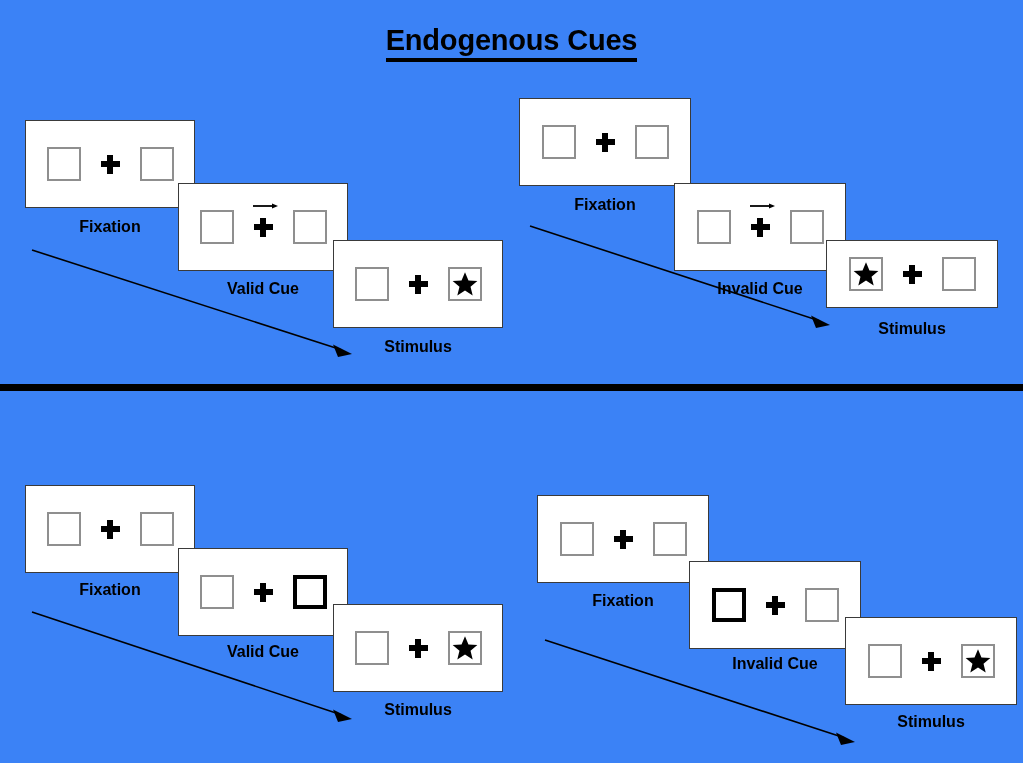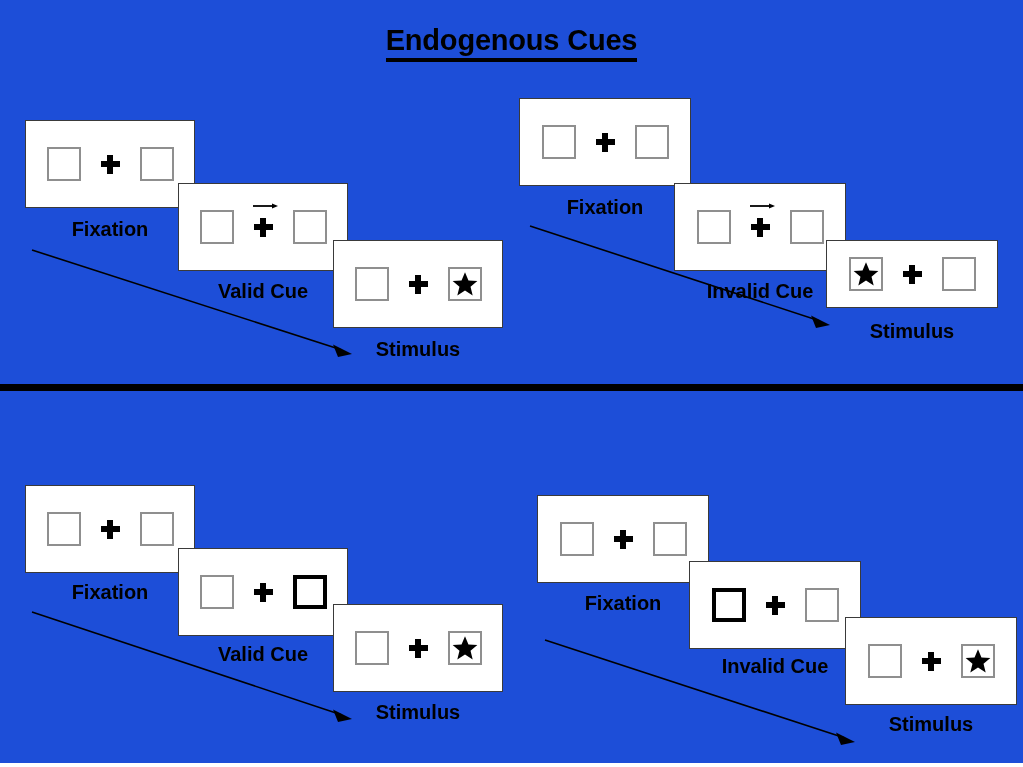--- a/index.html
+++ b/index.html
@@ -16,7 +16,7 @@
     position: relative;
     width: 1023px;
     height: 763px;
-    background: #1d4ed8;
+    background: #3b82f6;
     overflow: hidden;
   }
 

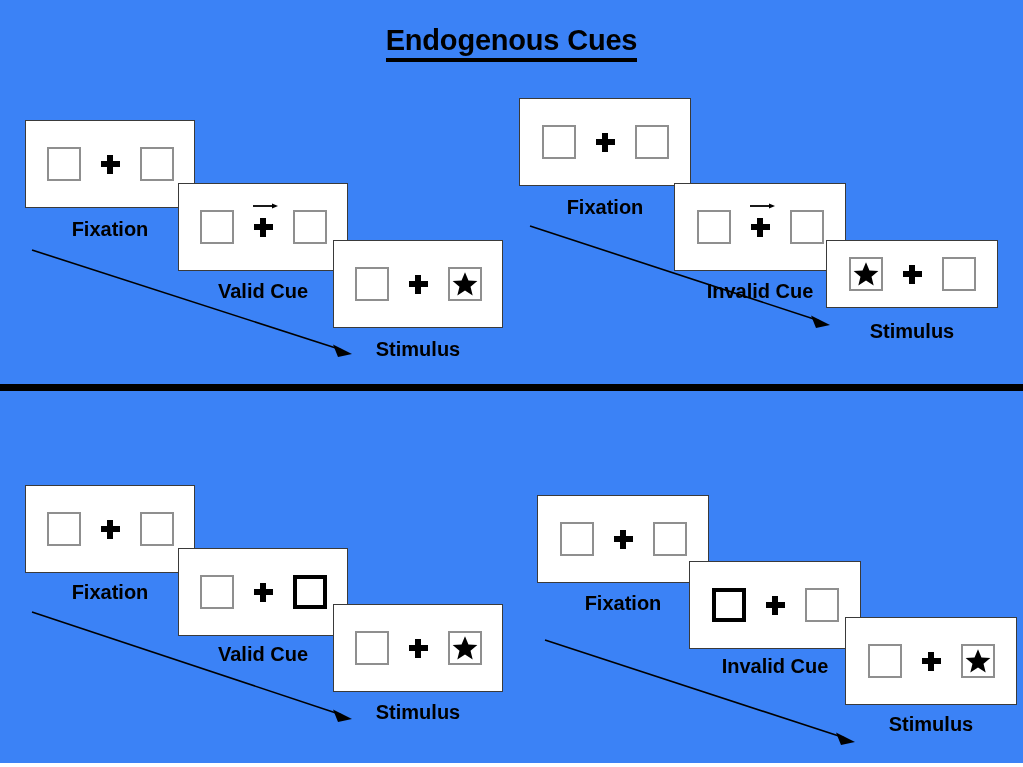--- a/index.html
+++ b/index.html
@@ -131,7 +131,7 @@
   
   .caption {
     position: absolute;
-    font-size: 20px;
+    font-size: 16px;
     font-weight: bold;
     white-space: nowrap;
     text-align: center;

